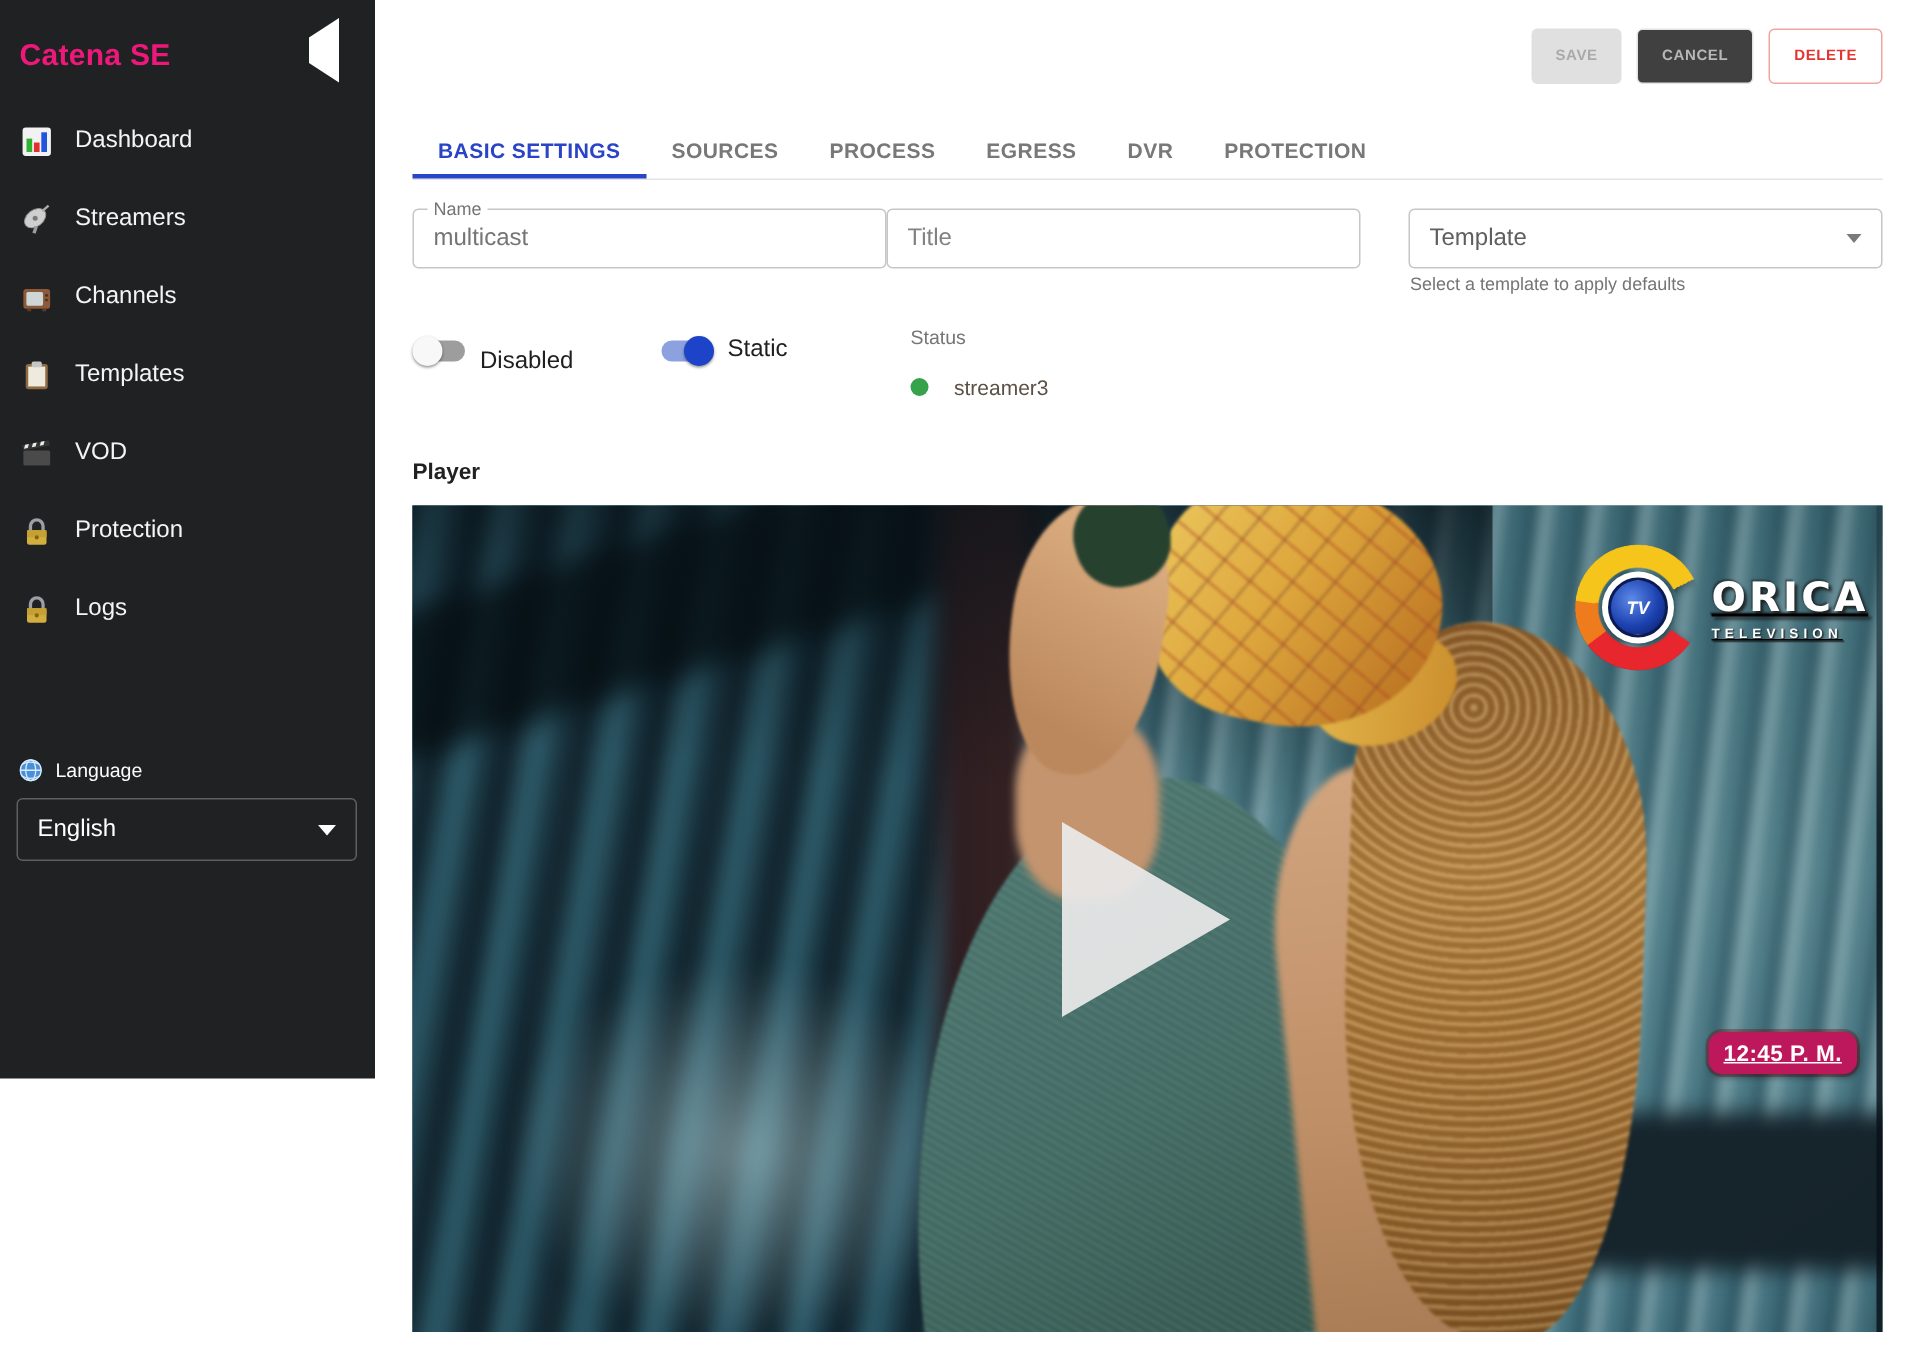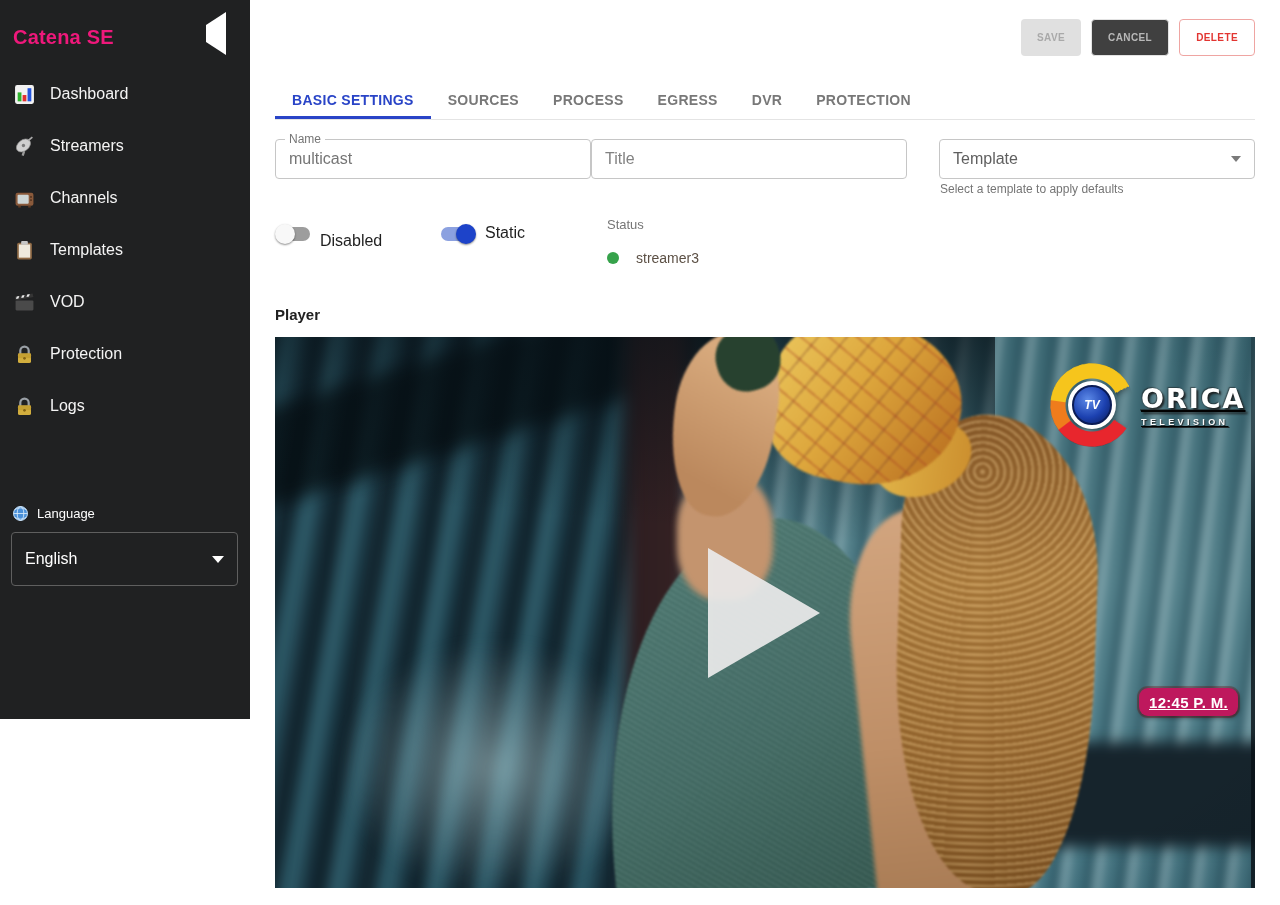--- a/index.html
+++ b/index.html
@@ -22,7 +22,7 @@
   .lang-label-row { display:flex; align-items:center; gap:8px; padding-left:12px; }
   .lang-label-row svg { width:17px; height:17px; }
   .lang-label { font-size:13px; color:#fdfdfd; }
-  .lang-select { position:absolute; left:11px; top:27px; width:227px; height:54px; border:1px solid #5f5f5f; border-radius:4px; display:flex; align-items:center; justify-content:space-between; padding:0 13px; cursor:pointer; }
+  .lang-select { position:absolute; left:11px; top:27px; width:227px; height:42px; border:1px solid #5f5f5f; border-radius:4px; display:flex; align-items:center; justify-content:space-between; padding:0 13px; cursor:pointer; }
   .lang-select .val { font-size:16px; color:#fff; }
   .caret-down { width:0; height:0; border-left:6px solid transparent; border-right:6px solid transparent; border-top:7px solid #fff; }
 

